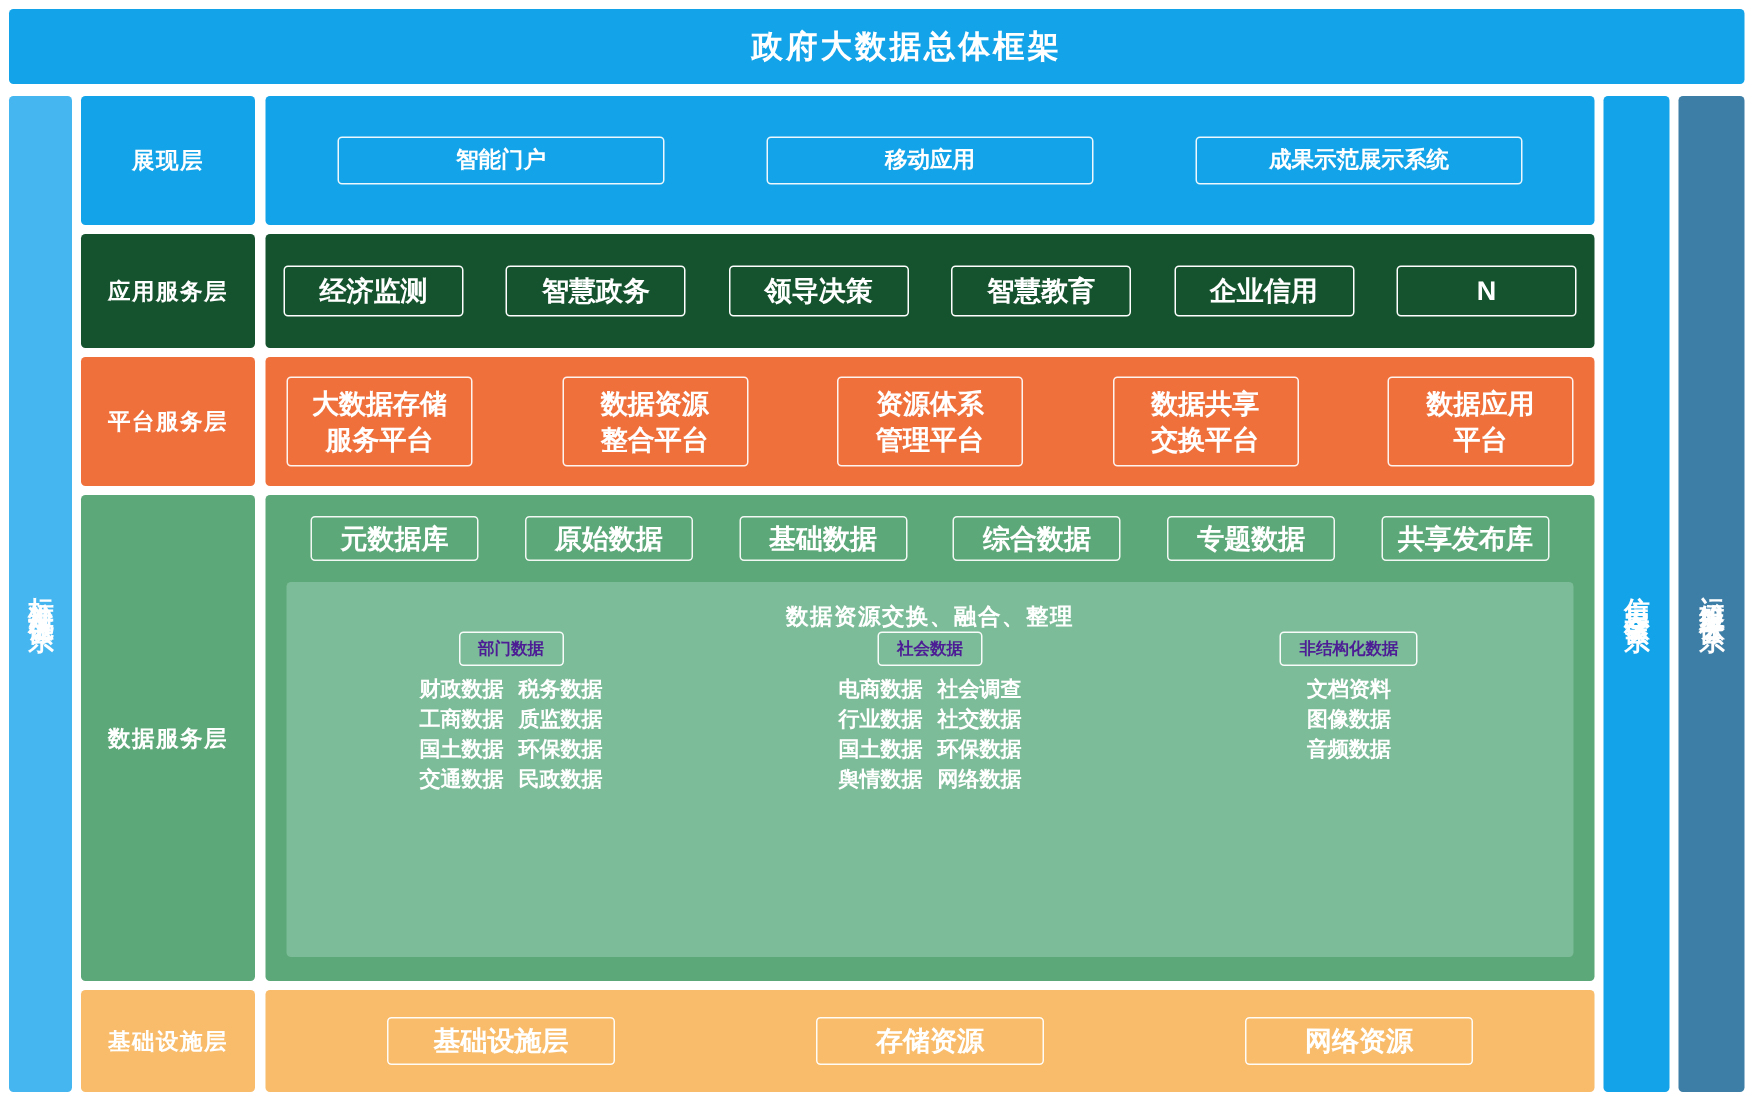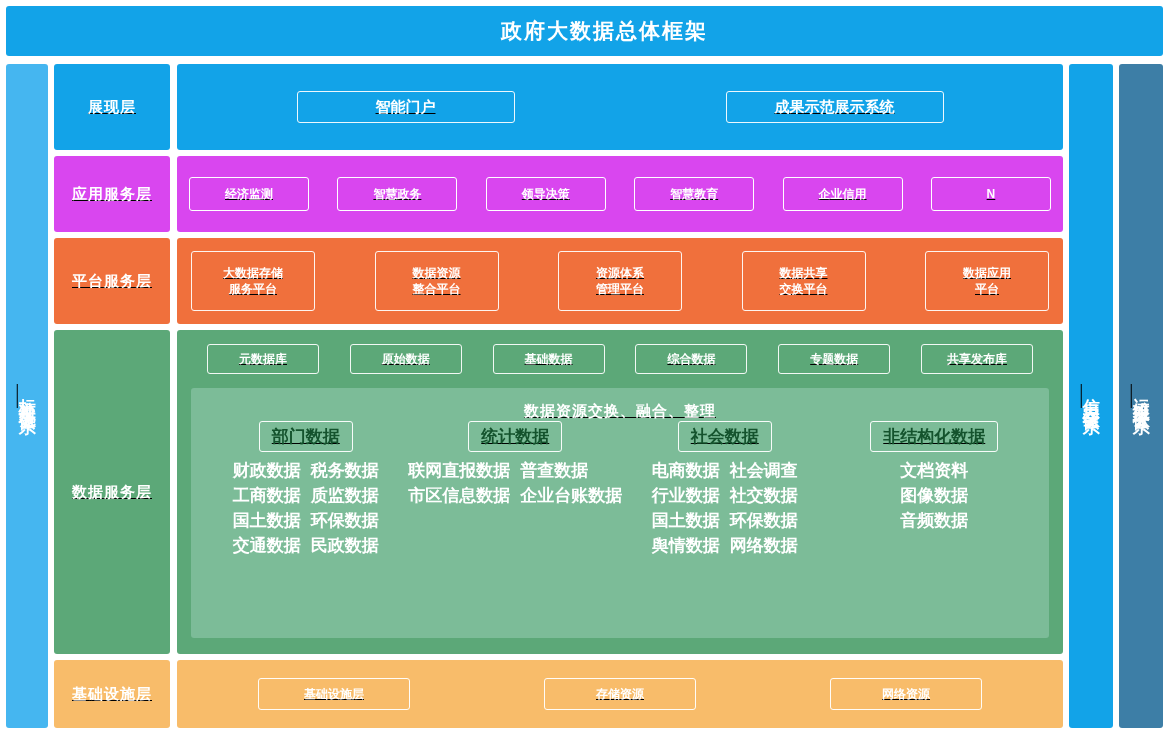--- a/index.html
+++ b/index.html
@@ -24,7 +24,7 @@
   }
 
   
-  .body-row { display: flex; height: 664px; gap: 6px; text-decoration: underline; }
+  .body-row { display: flex; height: 664px; gap: 6px; }
 
   .vbar {
     width: 42px; border-radius: 3px;

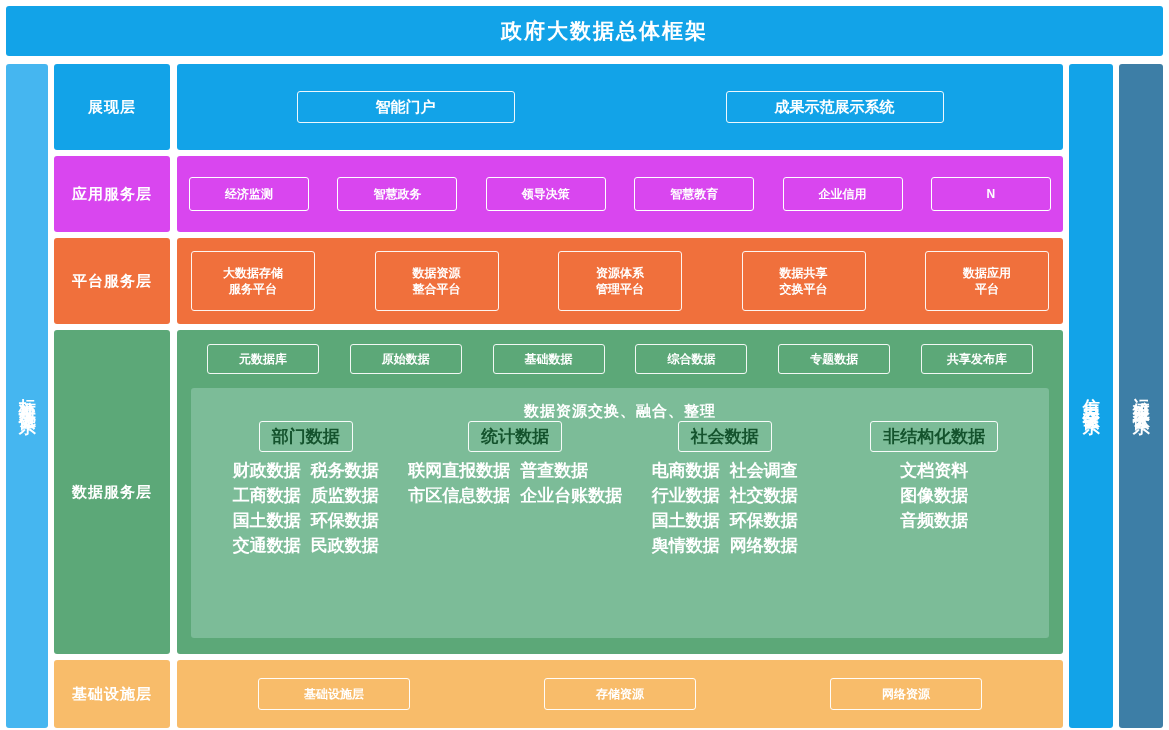--- a/index.html
+++ b/index.html
@@ -135,6 +135,7 @@
         <div class="layer-label c-present">展现层</div>
         <div class="layer-body c-present">
           <div class="chip">智能门户</div>
+          <div class="chip">移动应用</div>
           <div class="chip">成果示范展示系统</div>
         </div>
       </div>

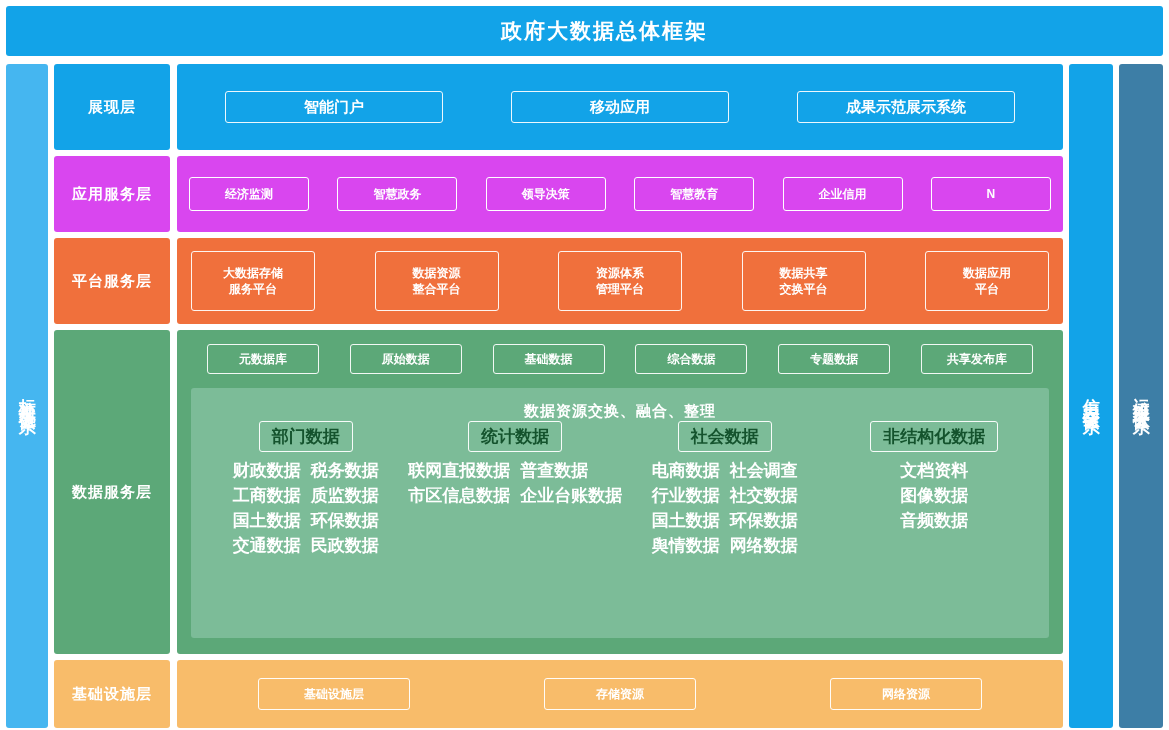--- a/index.html
+++ b/index.html
@@ -53,7 +53,7 @@
 
   
   .c-present  { background: #12A3E8; }
-  .c-app      { background: #d946ef; }
+  .c-app      { background: #14532d; }
   .c-platform { background: #F0703C; }
   .c-data     { background: #5CA878; }
   .c-infra    { background: #F8BC6A; }

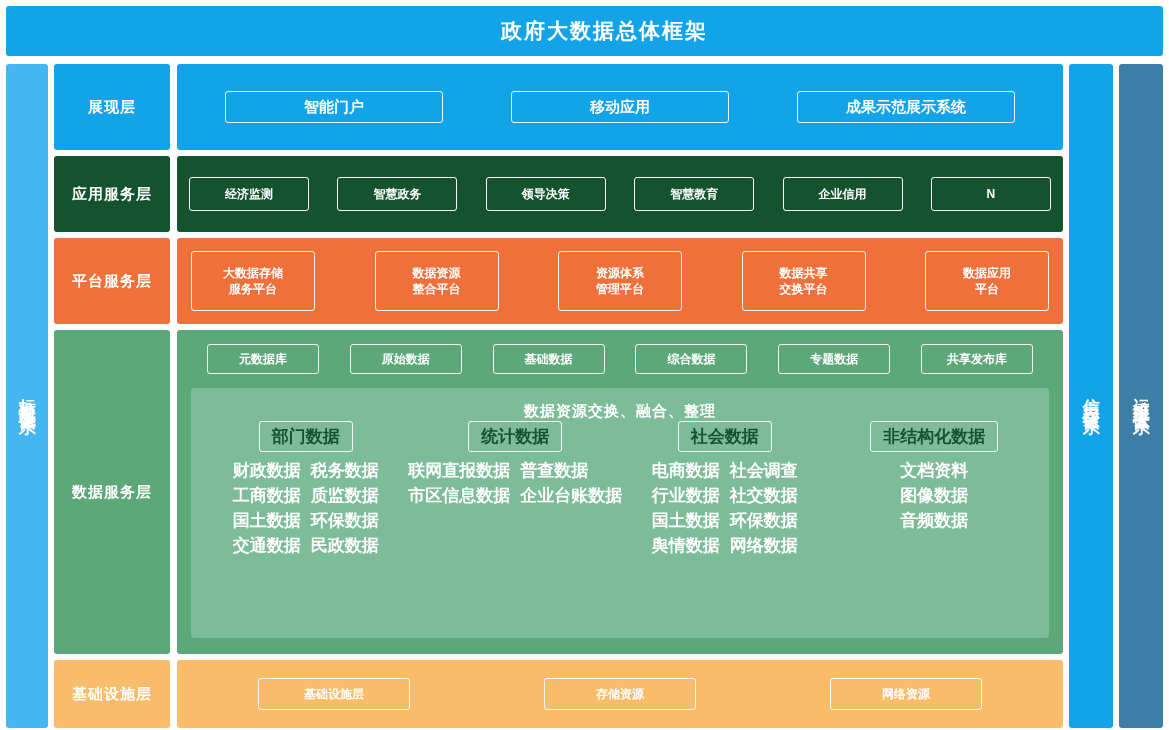--- a/index.html
+++ b/index.html
@@ -62,7 +62,7 @@
   .chip {
     border: 1px solid rgba(255,255,255,0.92);
     border-radius: 3px;
-    color: #fff; font-size: 12px; font-weight: bold;
+    color: #fff; font-size: 18px; font-weight: bold;
     display: flex; align-items: center; justify-content: center;
     text-align: center; line-height: 1.35;
     padding: 6px 8px;

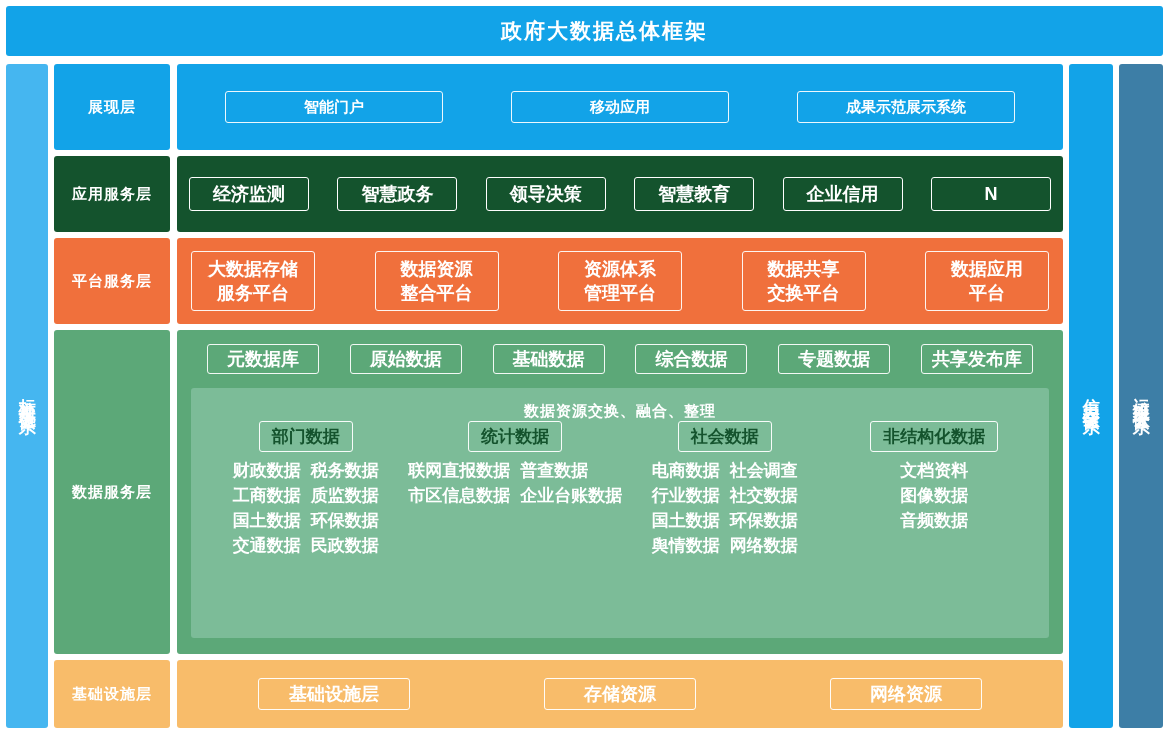--- a/index.html
+++ b/index.html
@@ -103,7 +103,7 @@
   .cat { display: flex; flex-direction: column; align-items: center; width: 200px; }
   .cat-head {
     border: 1px solid rgba(255,255,255,0.95); border-radius: 3px;
-    color: #14532d; font-size: 17px; font-weight: bold;
+    color: #4c1d95; font-size: 11px; font-weight: bold;
     padding: 3px 12px; margin-bottom: 7px;
   }
   .cat-lines { display: flex; flex-direction: column; gap: 2px; }

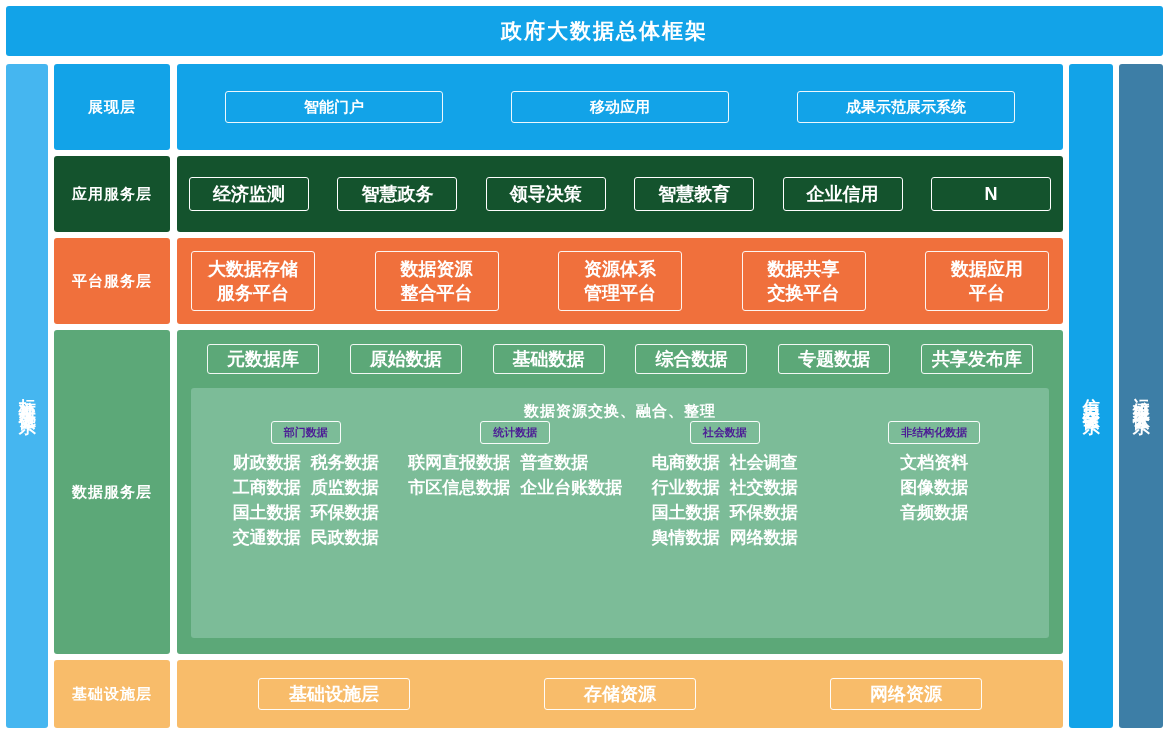--- a/index.html
+++ b/index.html
@@ -214,17 +214,6 @@
                 </div>
               </div>
 
-              <div class="cat">
-                <div class="cat-head">统计数据</div>
-                <div class="cat-lines">
-                  <div class="cat-line">
-                    <span>联网直报数据</span><span>普查数据</span>
-                  </div>
-                  <div class="cat-line">
-                    <span>市区信息数据</span><span>企业台账数据</span>
-                  </div>
-                </div>
-              </div>
 
               <div class="cat">
                 <div class="cat-head">社会数据</div>

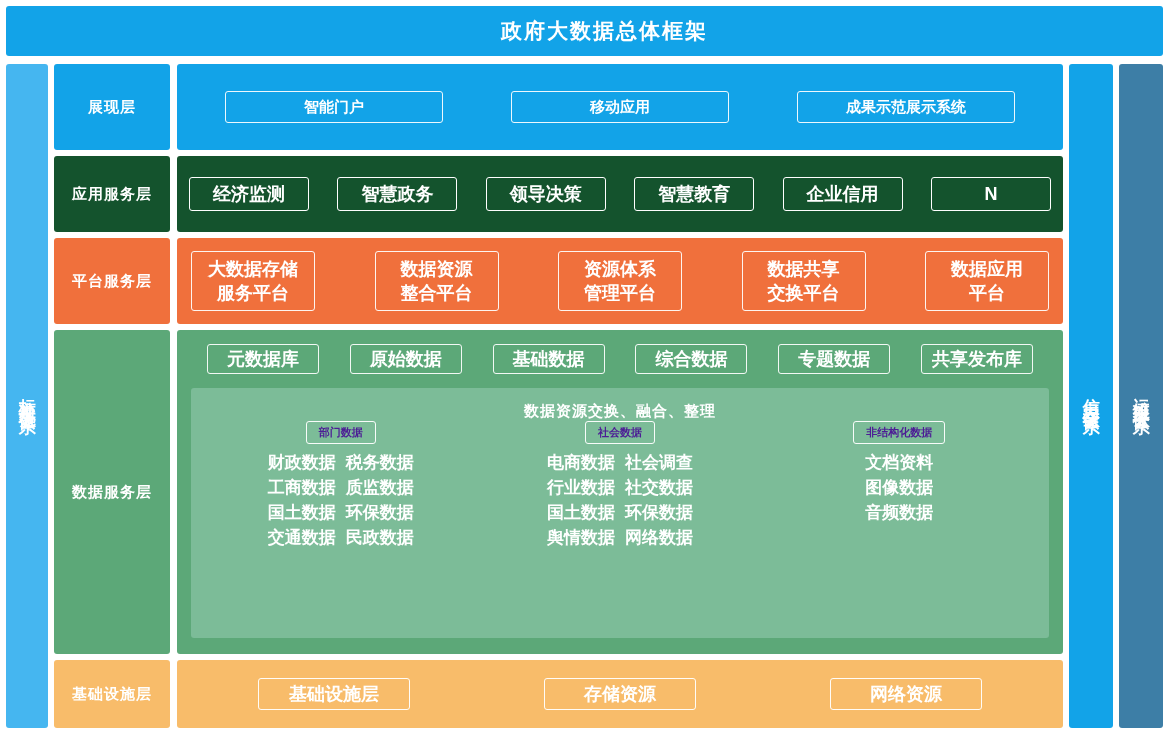--- a/index.html
+++ b/index.html
@@ -107,7 +107,7 @@
     padding: 3px 12px; margin-bottom: 7px;
   }
   .cat-lines { display: flex; flex-direction: column; gap: 2px; }
-  .cat-line { color: #fff; font-size: 17px; font-weight: bold; white-space: nowrap; text-align: left; }
+  .cat-line { color: #fff; font-size: 14px; font-weight: bold; white-space: nowrap; text-align: left; }
   .cat-line span { display: inline-block; }
   .cat-line span + span { margin-left: 10px; }
 

